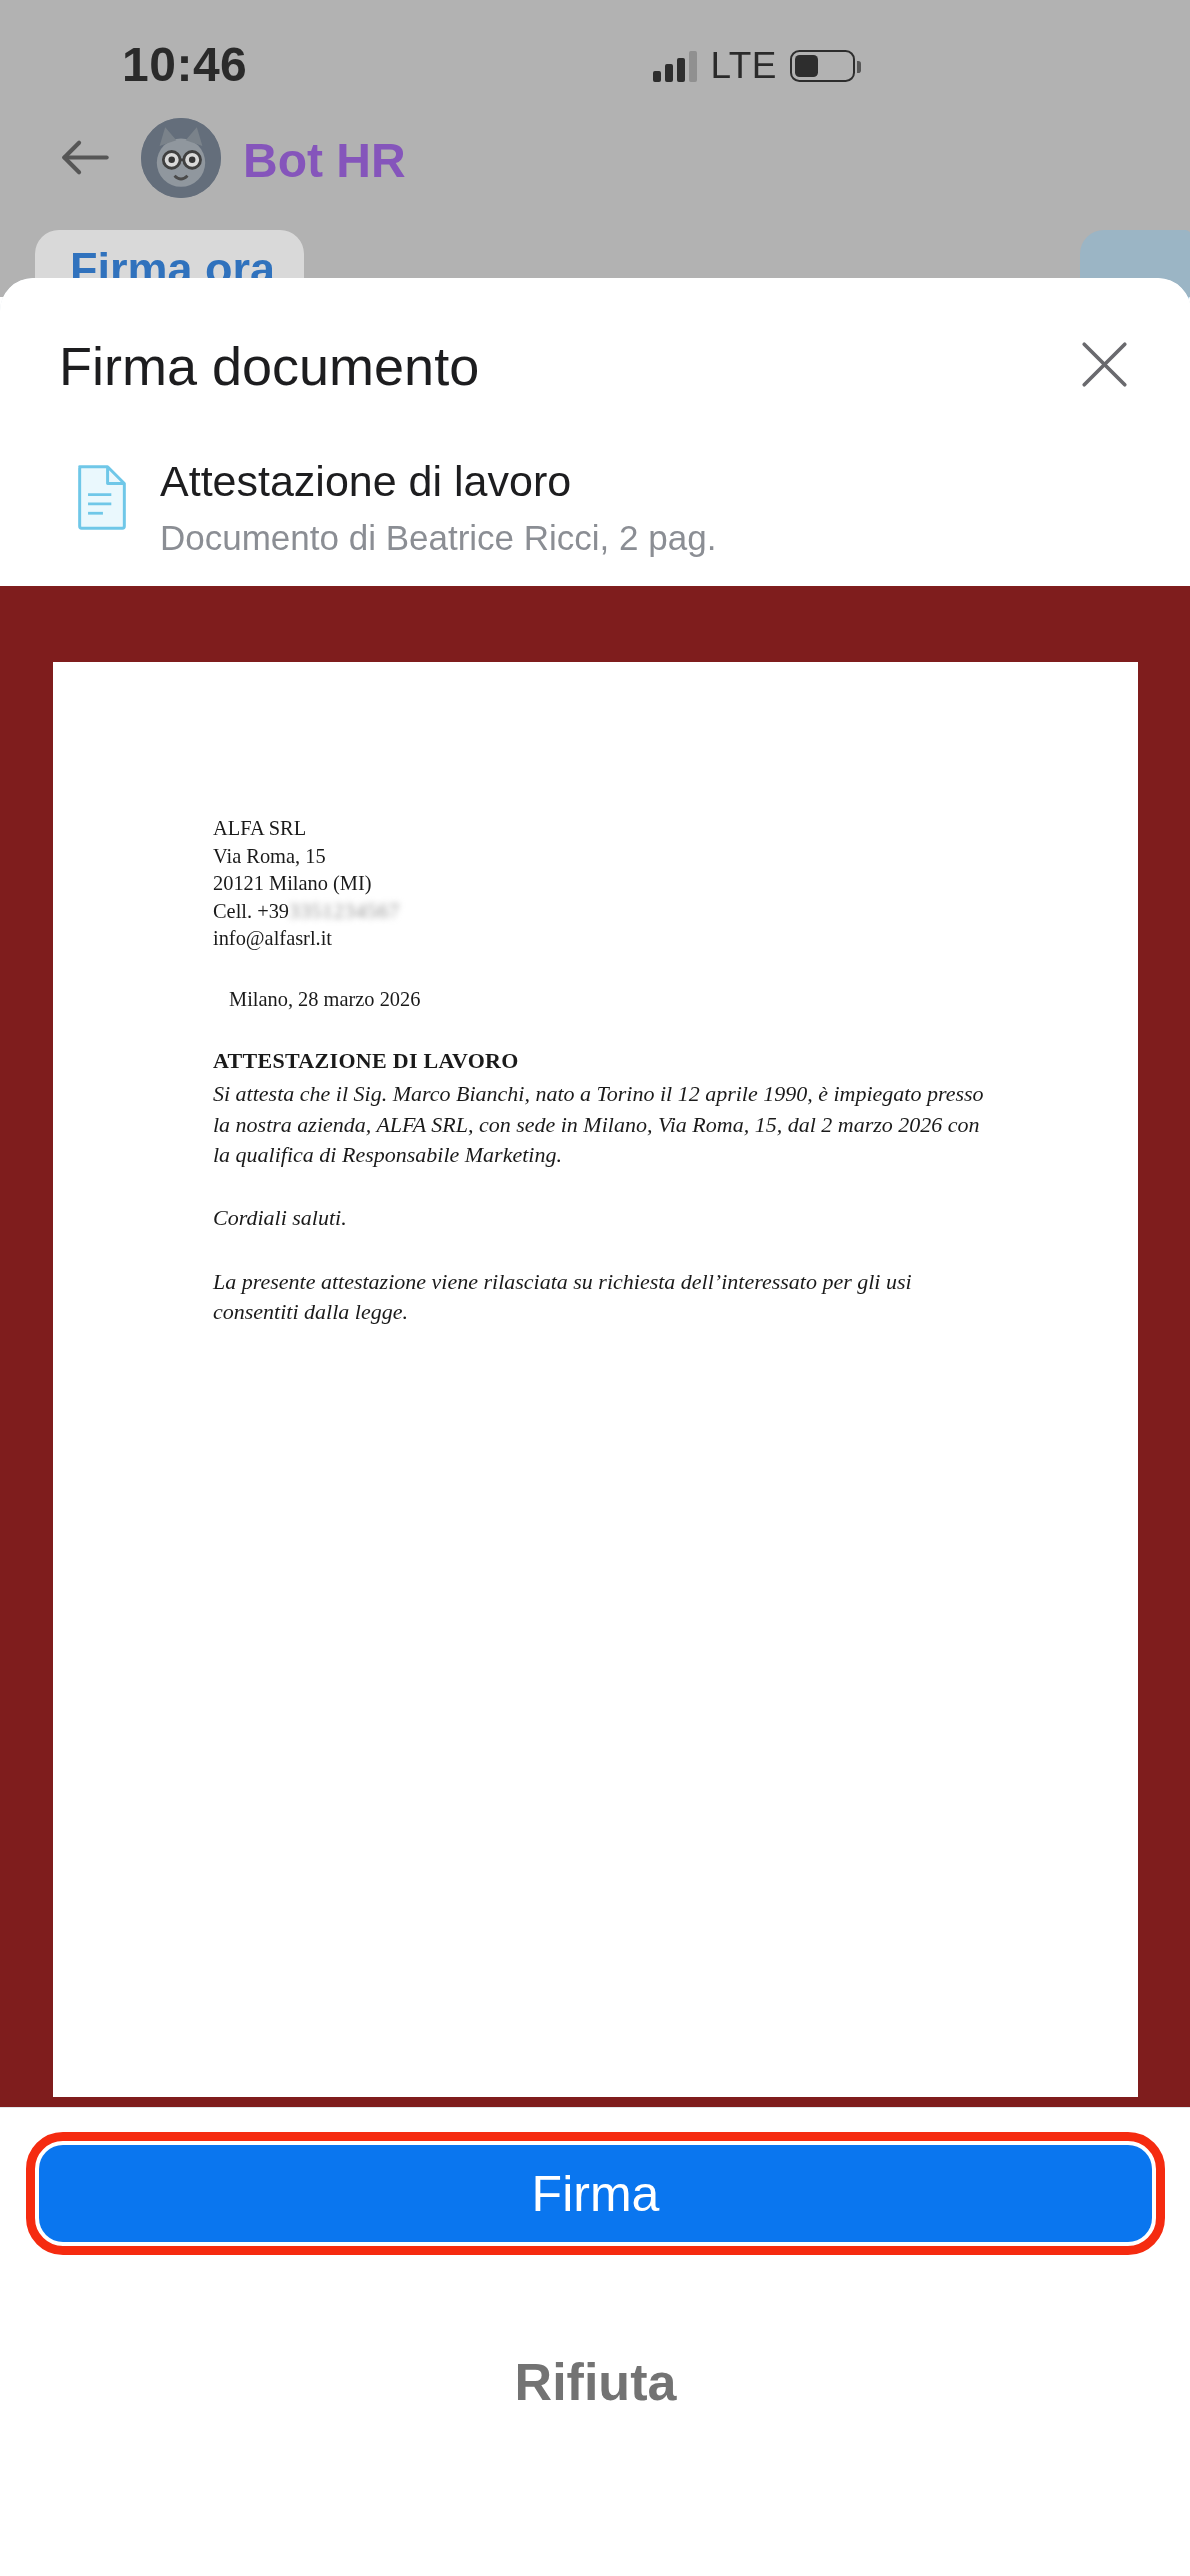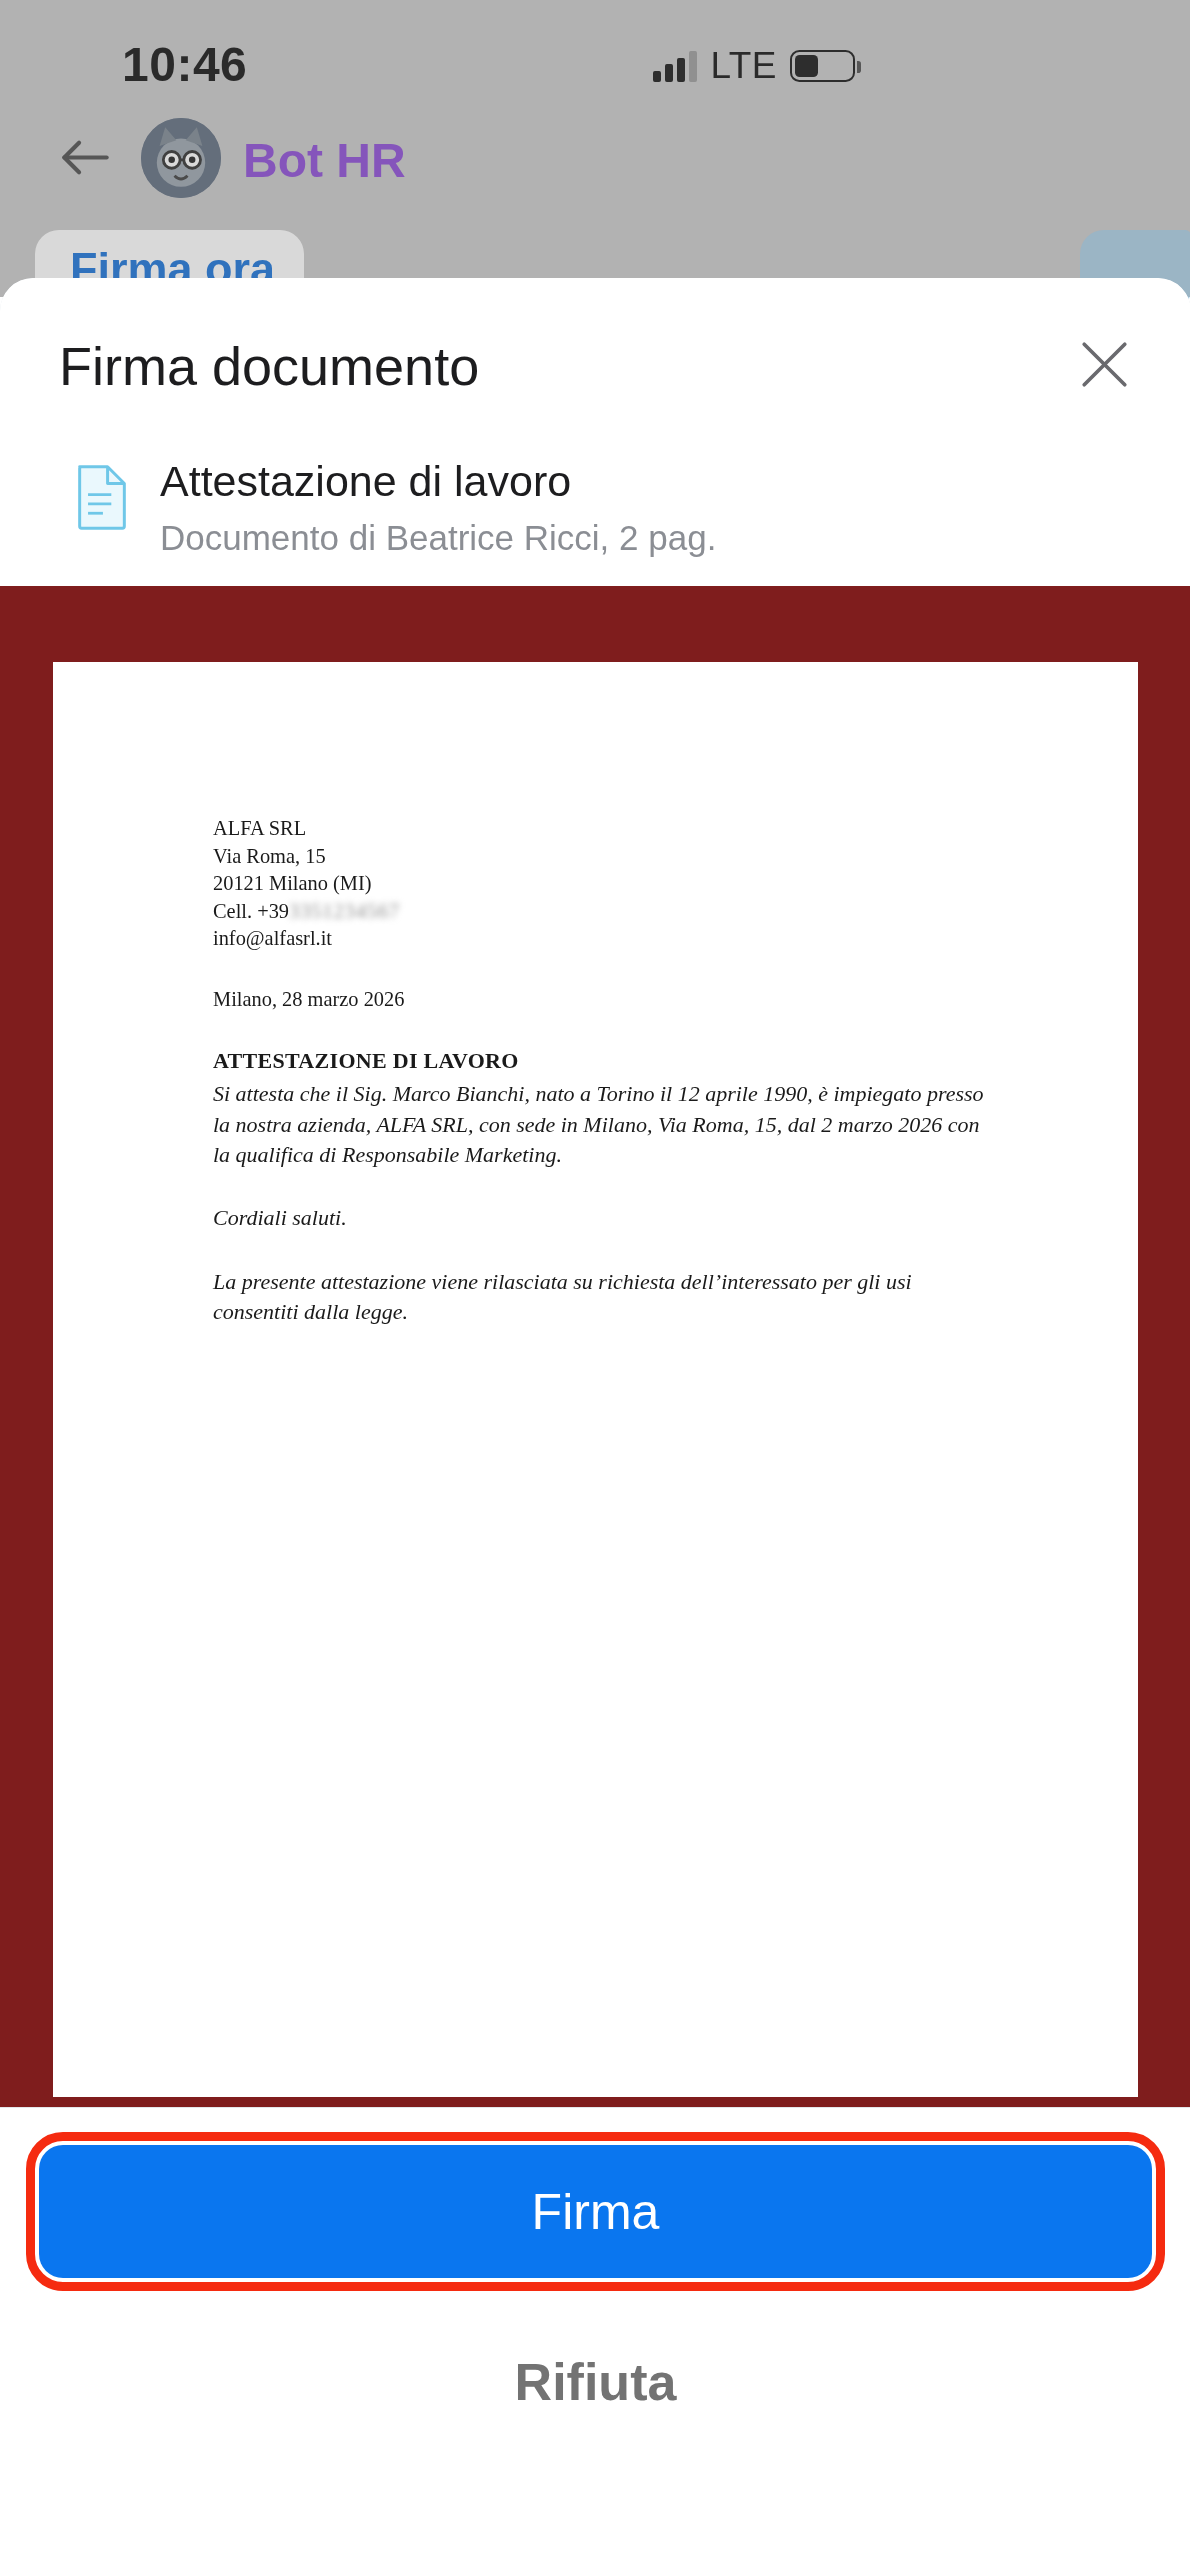--- a/index.html
+++ b/index.html
@@ -236,7 +236,7 @@
     color: #8d8d8d;
     letter-spacing: 0.9px;
   }
-  .date-line { font-size: 20.4px; margin-top: 35px; }
+  .date-line { font-size: 20.4px; margin-top: 35px; margin-left: 16px; }
   .doc-h {
     font-size: 22px;
     font-weight: 700;

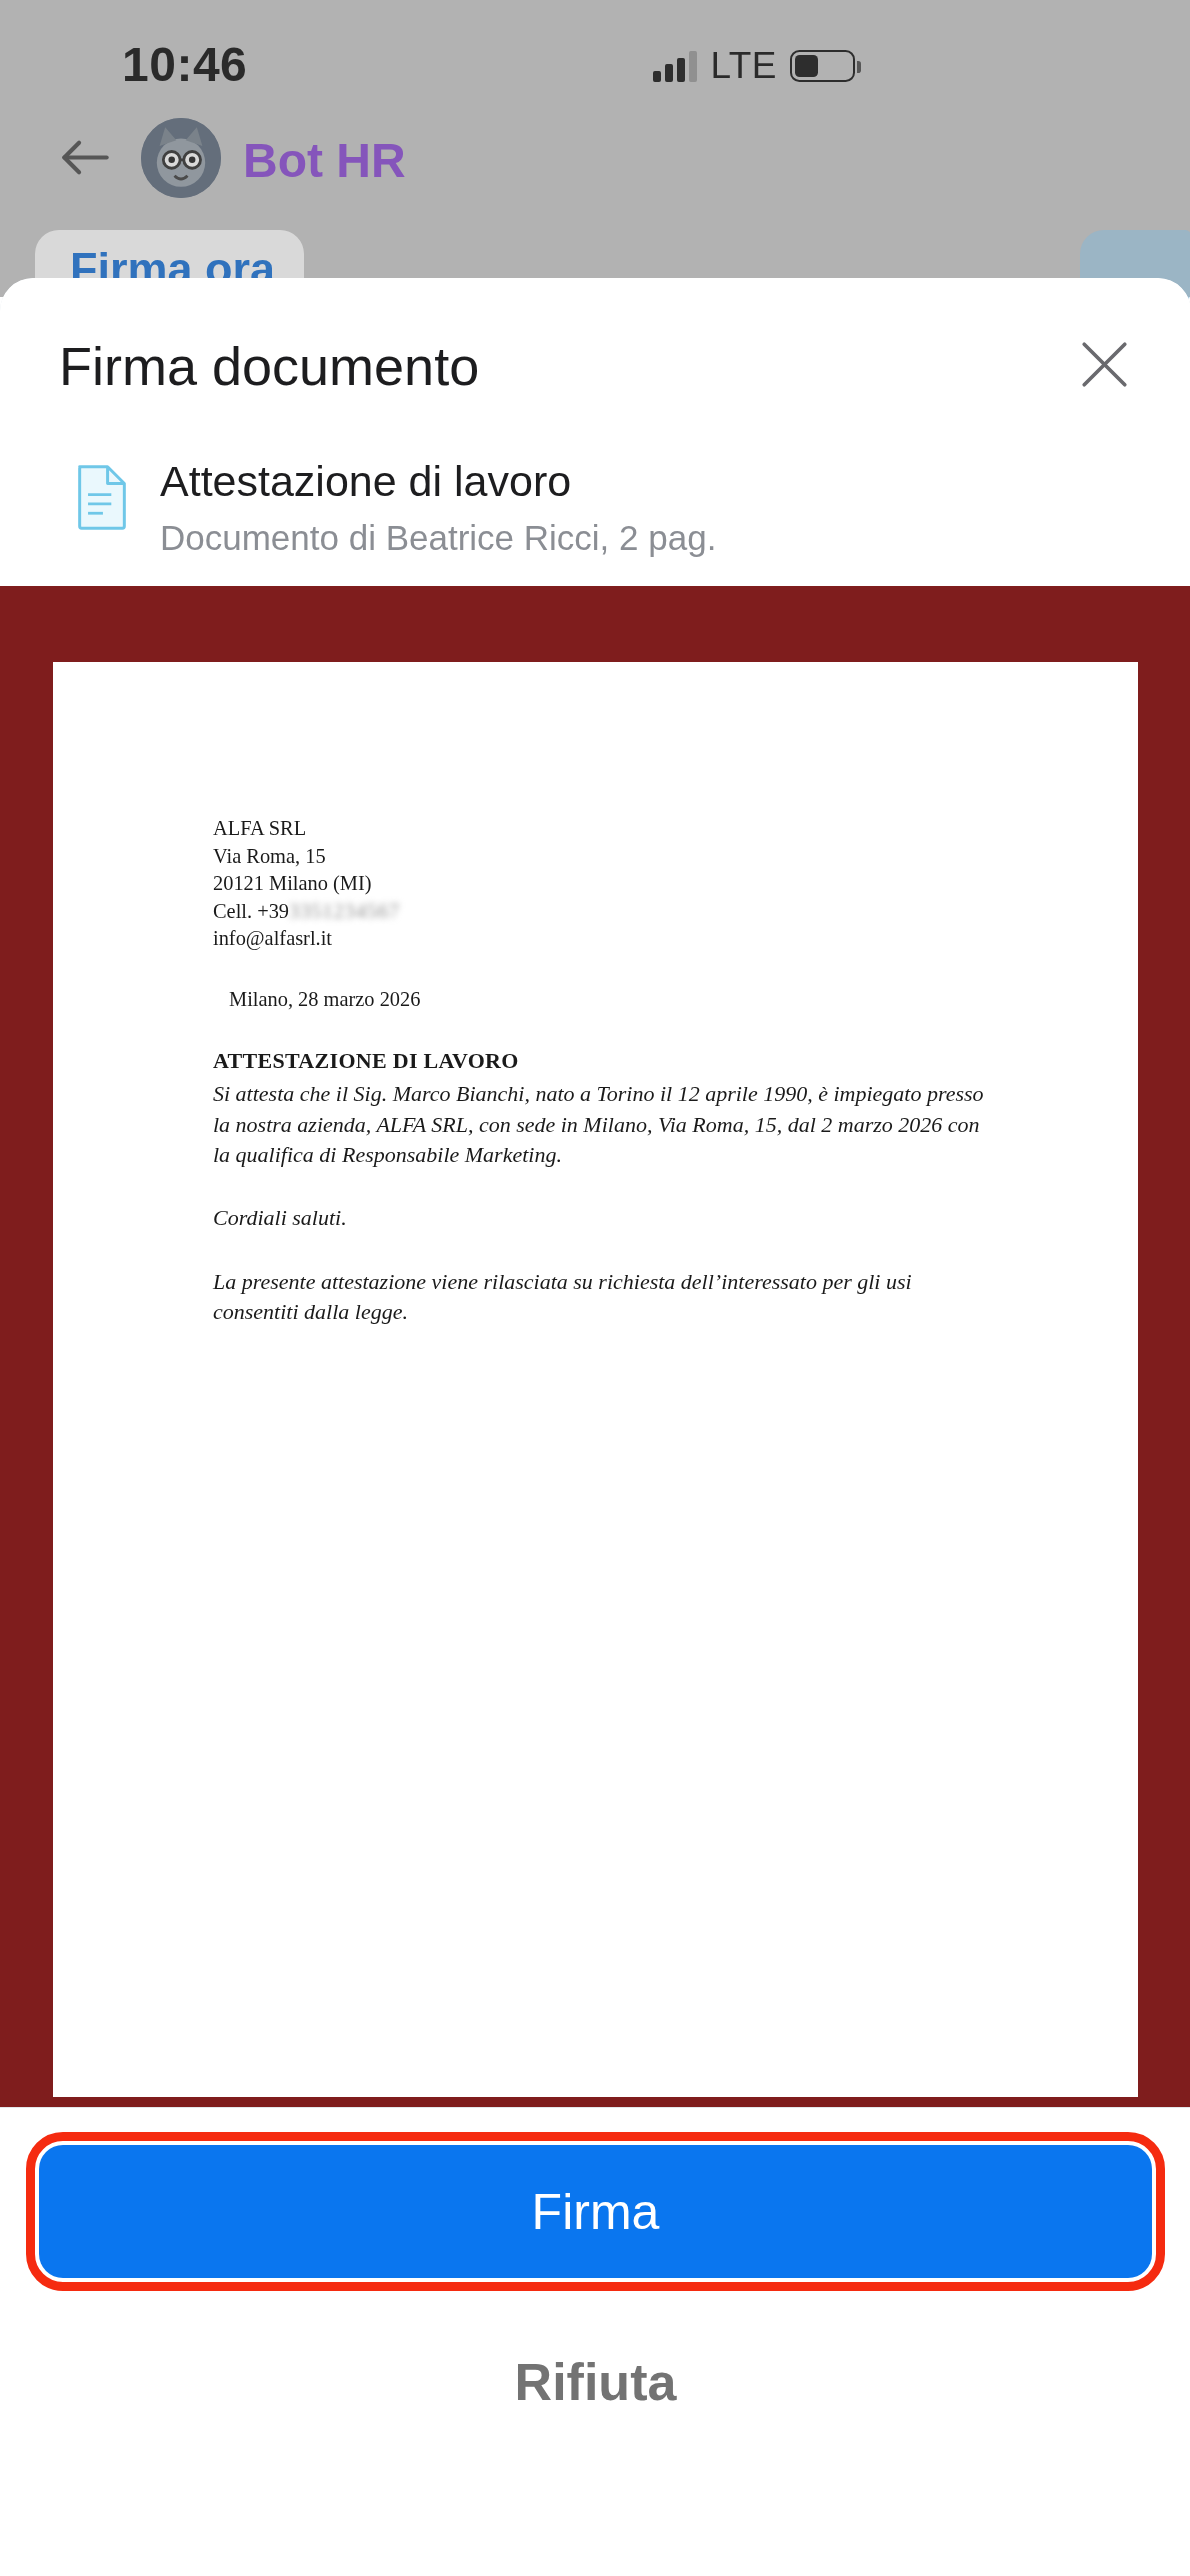--- a/index.html
+++ b/index.html
@@ -265,7 +265,7 @@
     position: absolute;
     left: 26px; top: 24px;
     width: 1139px;
-    height: 159px;
+    height: 123px;
     border: 9.3px solid #f52b10;
     border-radius: 37px;
     padding: 4px;

